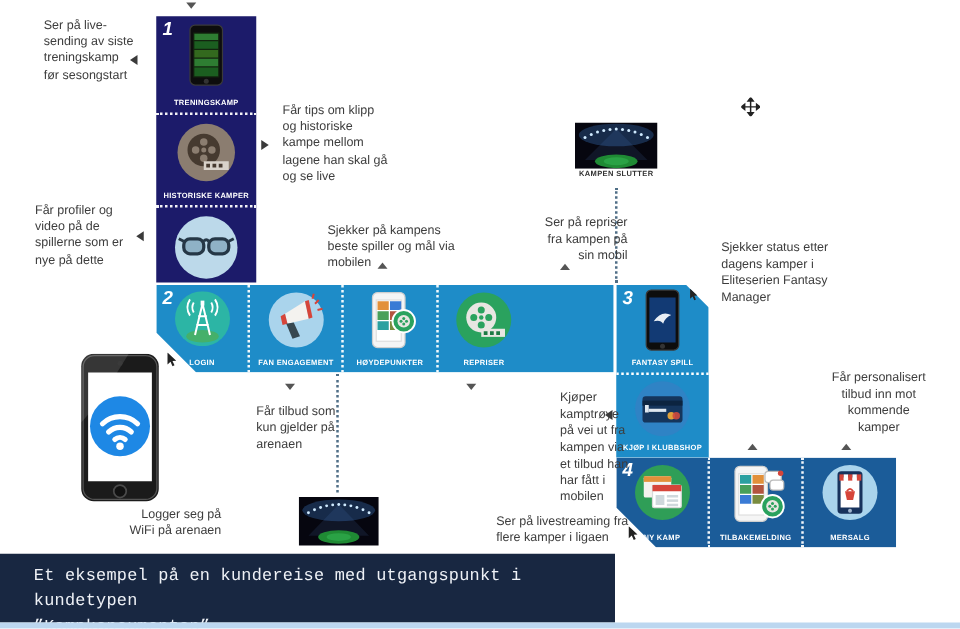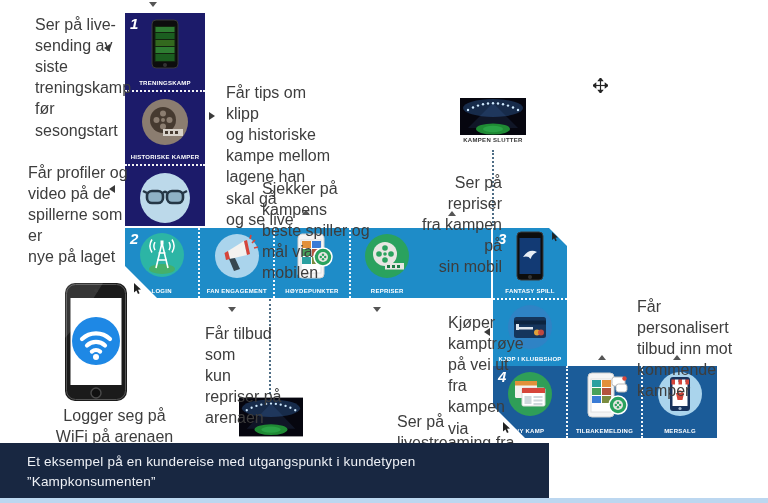--- a/index.html
+++ b/index.html
@@ -28,7 +28,7 @@
   .icon-wrap{position:absolute;left:50%;top:5px;transform:translateX(-50%);}
 
   
-  .note{position:absolute;color:#3d3d3d;font-size:16px;line-height:1.32;white-space:pre-line;}
+  .note{position:absolute;color:#3d3d3d;font-size:10px;line-height:1.32;white-space:pre-line;}
   .note.center{text-align:center;}
 
   

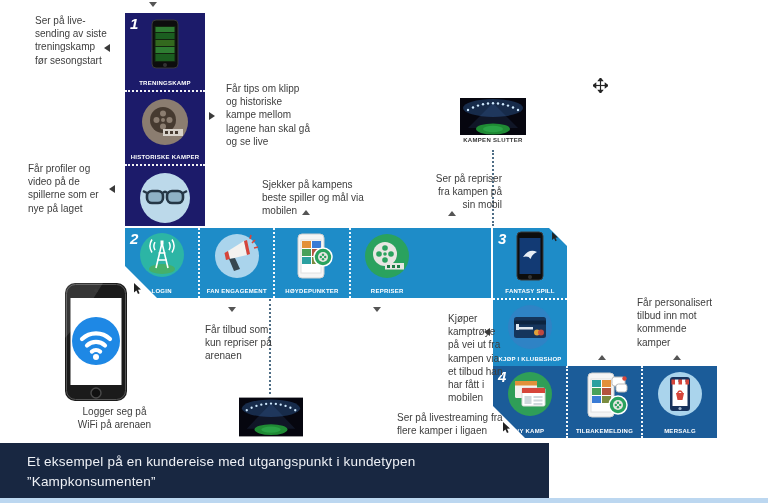--- a/index.html
+++ b/index.html
@@ -348,7 +348,7 @@
   <div class="note" style="left:28px;top:162px;width:100px;">Får profiler og
 video på de
 spillerne som er
-nye på laget</div>
+nye på dette</div>
   <div class="note" style="left:226px;top:82px;width:110px;">Får tips om klipp
 og historiske
 kampe mellom

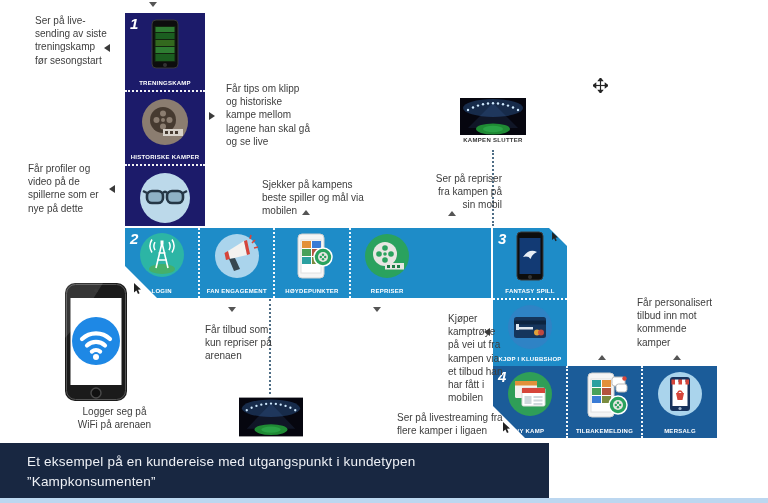--- a/index.html
+++ b/index.html
@@ -360,6 +360,10 @@
   <div class="note" style="left:417px;top:172px;width:85px;text-align:right;">Ser på repriser
 fra kampen på
 sin mobil</div>
+  <div class="note" style="left:577px;top:192px;width:125px;">Sjekker status etter
+dagens kamper i
+Eliteserien Fantasy
+Manager</div>
   <div class="note" style="left:637px;top:296px;width:100px;">Får personalisert
 tilbud inn mot
 kommende

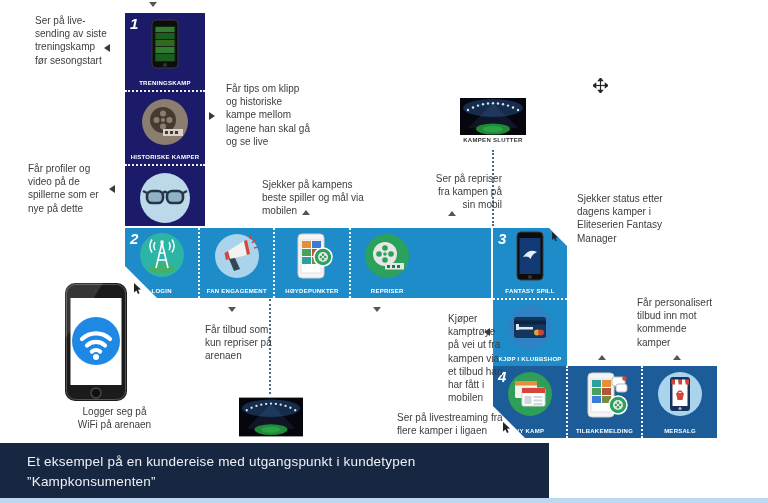--- a/index.html
+++ b/index.html
@@ -364,7 +364,7 @@
 dagens kamper i
 Eliteserien Fantasy
 Manager</div>
-  <div class="note" style="left:637px;top:296px;width:100px;">Får personalisert
+  <div class="note" style="left:653px;top:296px;width:100px;text-align:center;">Får personalisert
 tilbud inn mot
 kommende
 kamper</div>

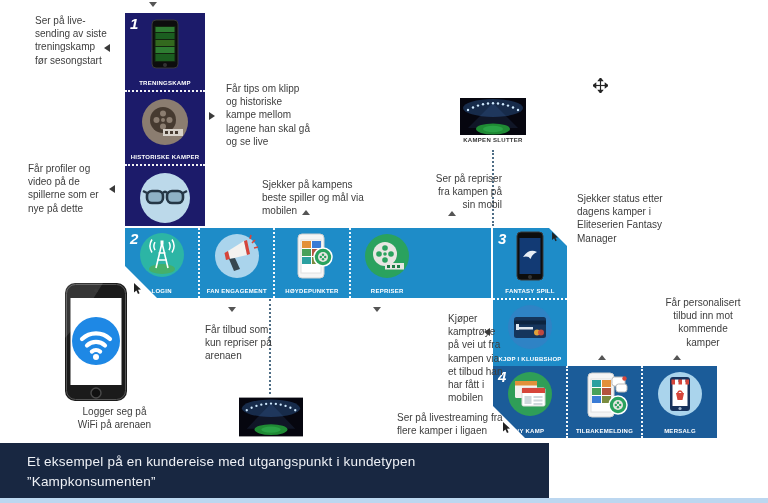--- a/index.html
+++ b/index.html
@@ -369,7 +369,7 @@
 kommende
 kamper</div>
   <div class="note" style="left:205px;top:323px;width:82px;">Får tilbud som
-kun repriser på
+kun gjelder på
 arenaen</div>
   <div class="note" style="left:424px;top:312px;width:80px;margin-left:24px;">Kjøper
 kamptrøye

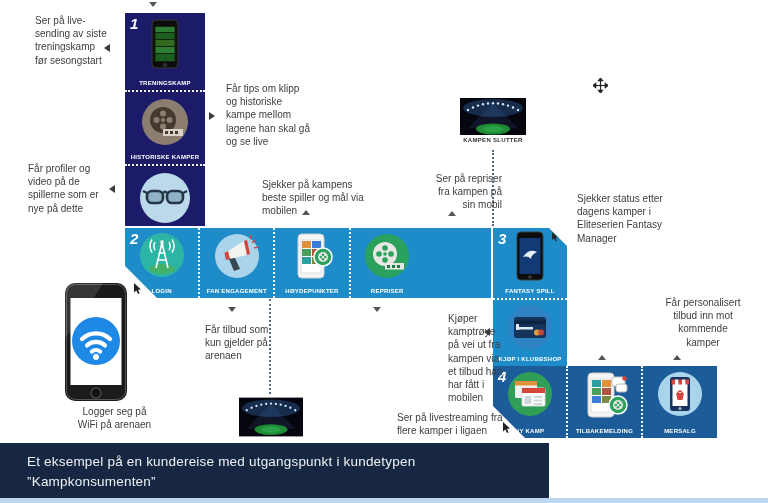--- a/index.html
+++ b/index.html
@@ -29,7 +29,7 @@
 
   
   .note{position:absolute;color:#3d3d3d;font-size:10px;line-height:1.32;white-space:pre-line;}
-  .note.center{text-align:center;}
+  .note.center{text-align:right;}
 
   
   .tri{position:absolute;width:0;height:0;}

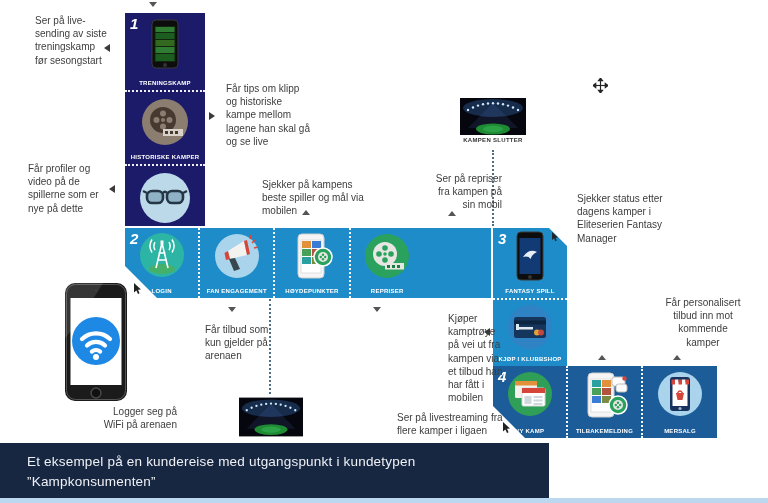--- a/index.html
+++ b/index.html
@@ -42,7 +42,7 @@
   .vdots{position:absolute;width:0;border-left:2px dotted #4f6e86;}
 
   
-  .banner{left:0;top:443px;width:549px;height:55px;background:#182741;color:#eef1f6;}
+  .banner{left:0;top:443px;width:492px;height:55px;background:#182741;color:#eef1f6;font-family:Liberation Mono, monospace;}
   .banner .txt{padding:9px 0 0 27px;font-size:13.5px;line-height:1.5;letter-spacing:.2px;}
   .seekbar{left:0;top:498px;width:768px;height:5px;background:#bcd7f0;}
 

